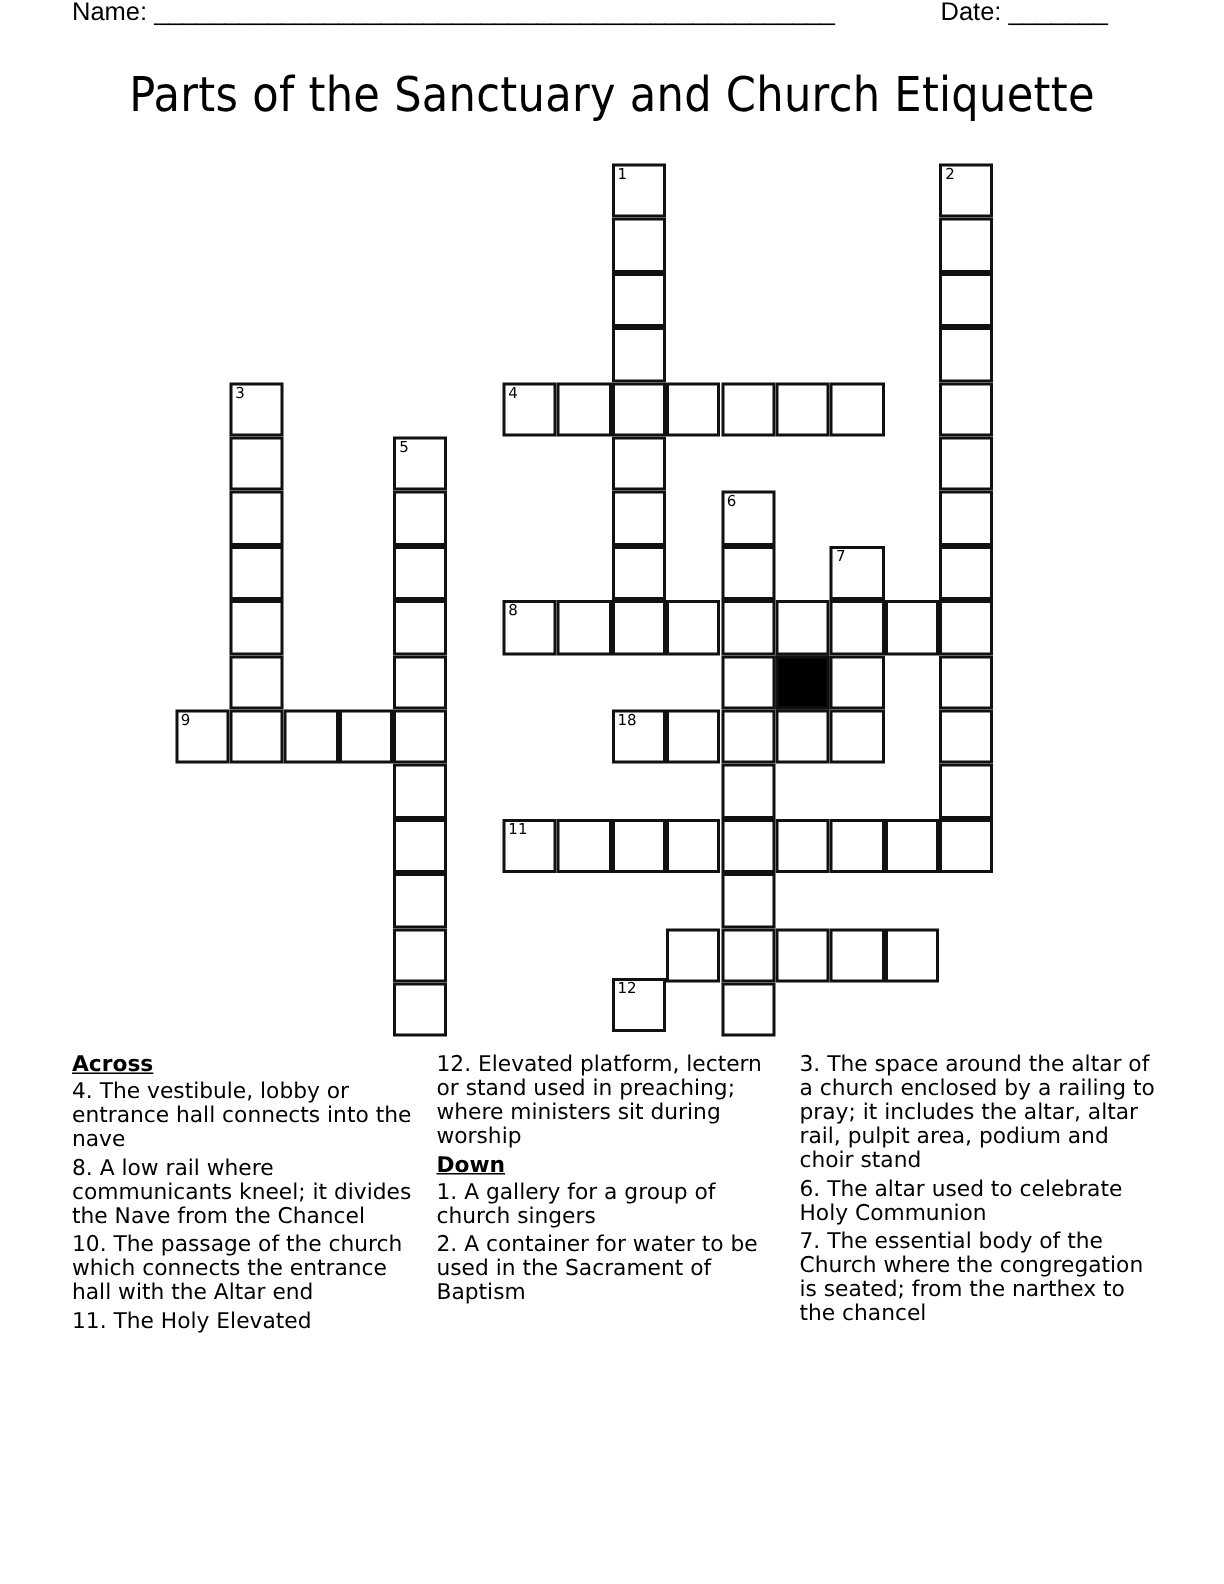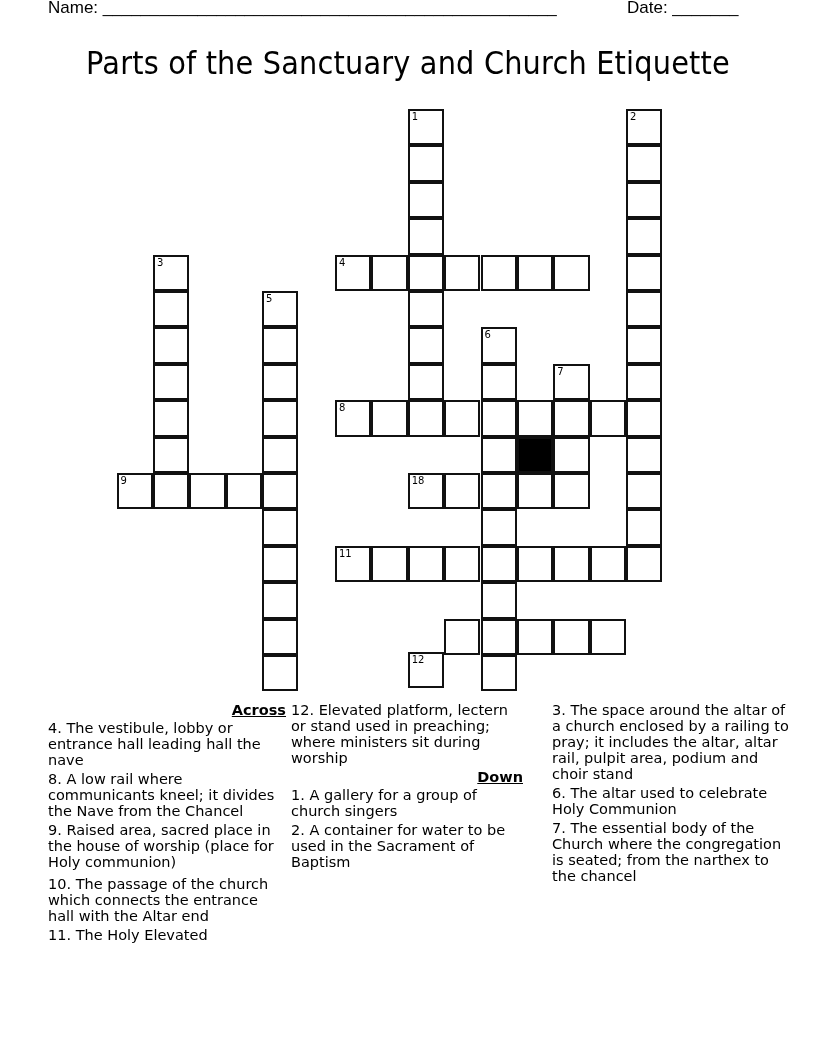--- a/index.html
+++ b/index.html
@@ -11,7 +11,7 @@
   .cell.black { background:#000; }
   .num { position:absolute; left:2px; top:0px; font-size:10px; line-height:11px; font-family:"DejaVu Sans", sans-serif; }
   .col { position:absolute; top:702px; font-size:14.5px; line-height:16px; }
-  .sec { font-weight:bold; text-decoration:underline; margin-bottom:2px;text-align:right; }
+  .sec { font-weight:bold; text-decoration:underline; margin-bottom:2px; }
   .clue { margin-bottom:3px; }
   .clue b { font-weight:normal; }
 </style>

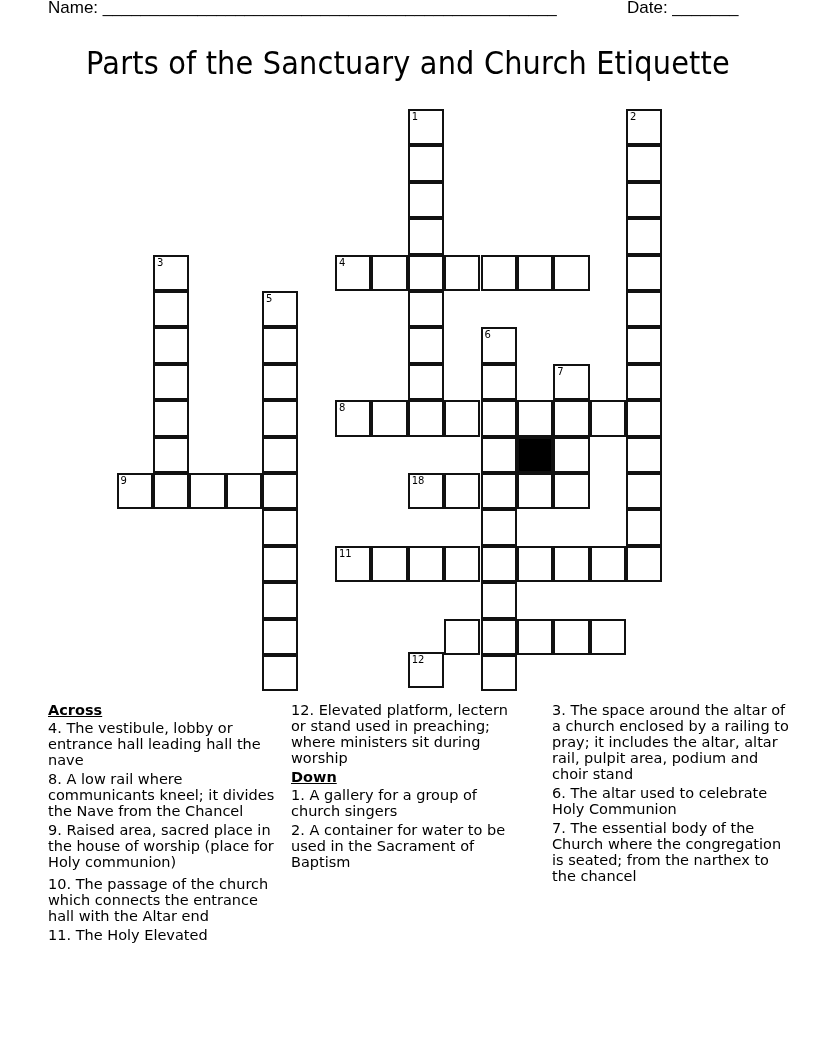--- a/index.html
+++ b/index.html
@@ -154,7 +154,7 @@
   <div class="clue"><b>2.</b><span> A container for water to be used in the Sacrament of Baptism</span></div>
 </div>
 
-<div class="col" style="left:552px; width:240px;">
+<div class="col" style="left:533px; width:240px;">
   <div class="clue"><b>3.</b><span> The space around the altar of a church enclosed by a railing to pray; it includes the altar, altar rail, pulpit area, podium and choir stand</span></div>
   <div class="clue"><b>6.</b><span> The altar used to celebrate Holy Communion</span></div>
   <div class="clue"><b>7.</b><span> The essential body of the Church where the congregation is seated; from the narthex to the chancel</span></div>

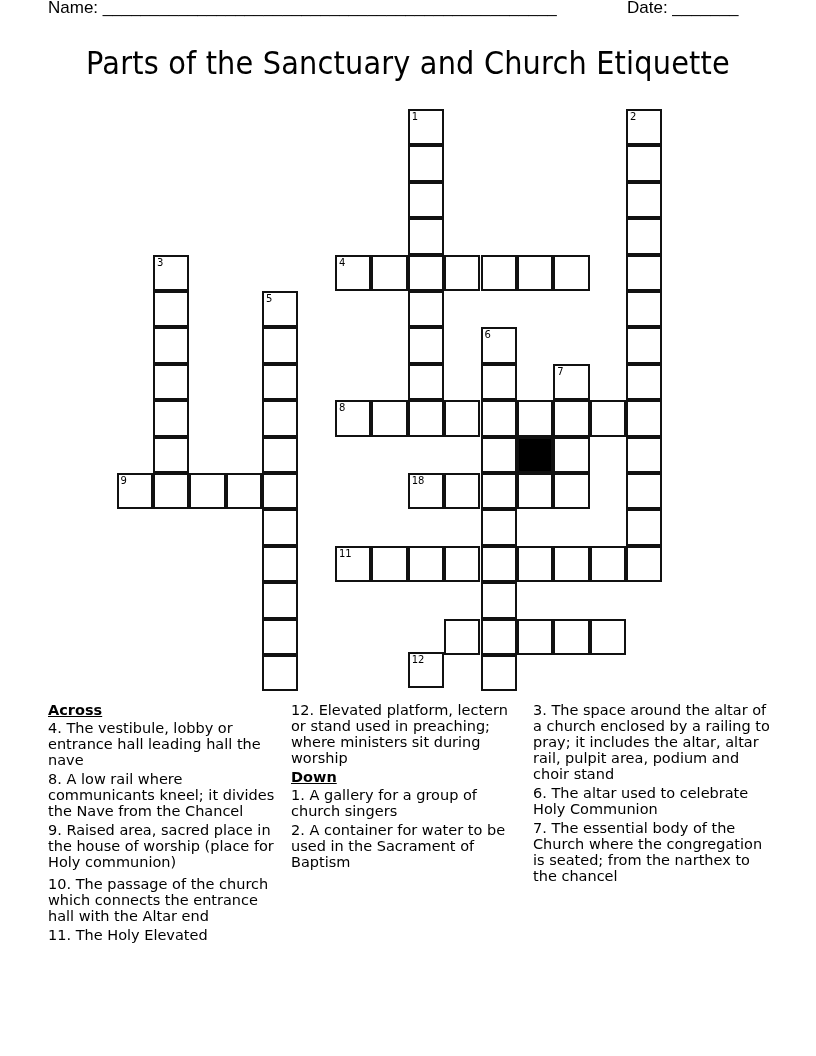--- a/index.html
+++ b/index.html
@@ -140,7 +140,7 @@
 
 <div class="col" style="left:48px; width:238px;">
   <div class="sec">Across</div>
-  <div class="clue"><b>4.</b><span> The vestibule, lobby or entrance hall leading hall the nave</span></div>
+  <div class="clue"><b>4.</b><span> The vestibule, lobby or entrance hall connects into the nave</span></div>
   <div class="clue"><b>8.</b><span> A low rail where communicants kneel; it divides the Nave from the Chancel</span></div>
   <div class="clue" style="margin-bottom:6px;"><b>9.</b><span> Raised area, sacred place in the house of worship (place for Holy communion)</span></div>
   <div class="clue"><b>10.</b><span> The passage of the church which connects the entrance hall with the Altar end</span></div>

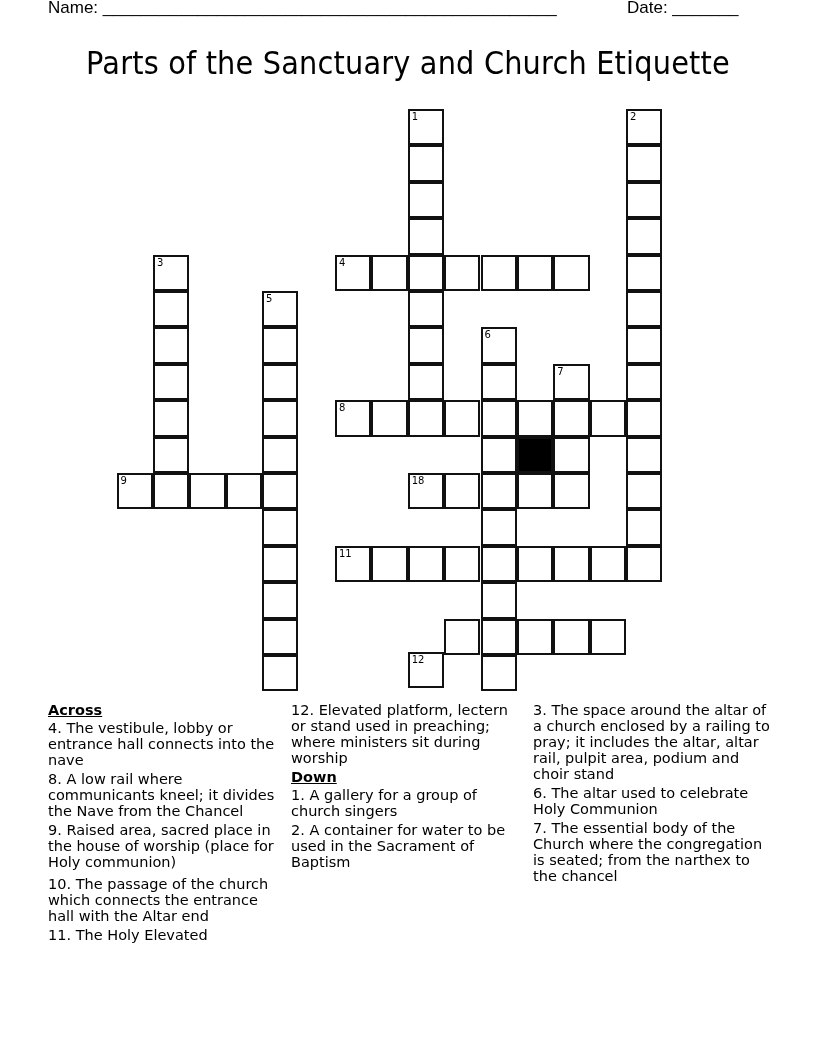--- a/index.html
+++ b/index.html
@@ -142,7 +142,6 @@
   <div class="sec">Across</div>
   <div class="clue"><b>4.</b><span> The vestibule, lobby or entrance hall connects into the nave</span></div>
   <div class="clue"><b>8.</b><span> A low rail where communicants kneel; it divides the Nave from the Chancel</span></div>
-  <div class="clue" style="margin-bottom:6px;"><b>9.</b><span> Raised area, sacred place in the house of worship (place for Holy communion)</span></div>
   <div class="clue"><b>10.</b><span> The passage of the church which connects the entrance hall with the Altar end</span></div>
   <div class="clue"><b>11.</b><span> The Holy Elevated</span></div>
 </div>

